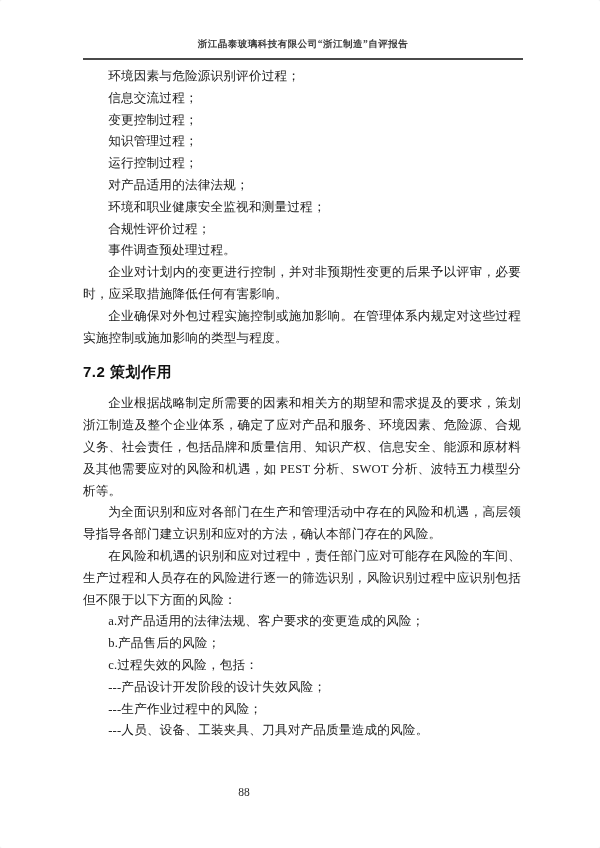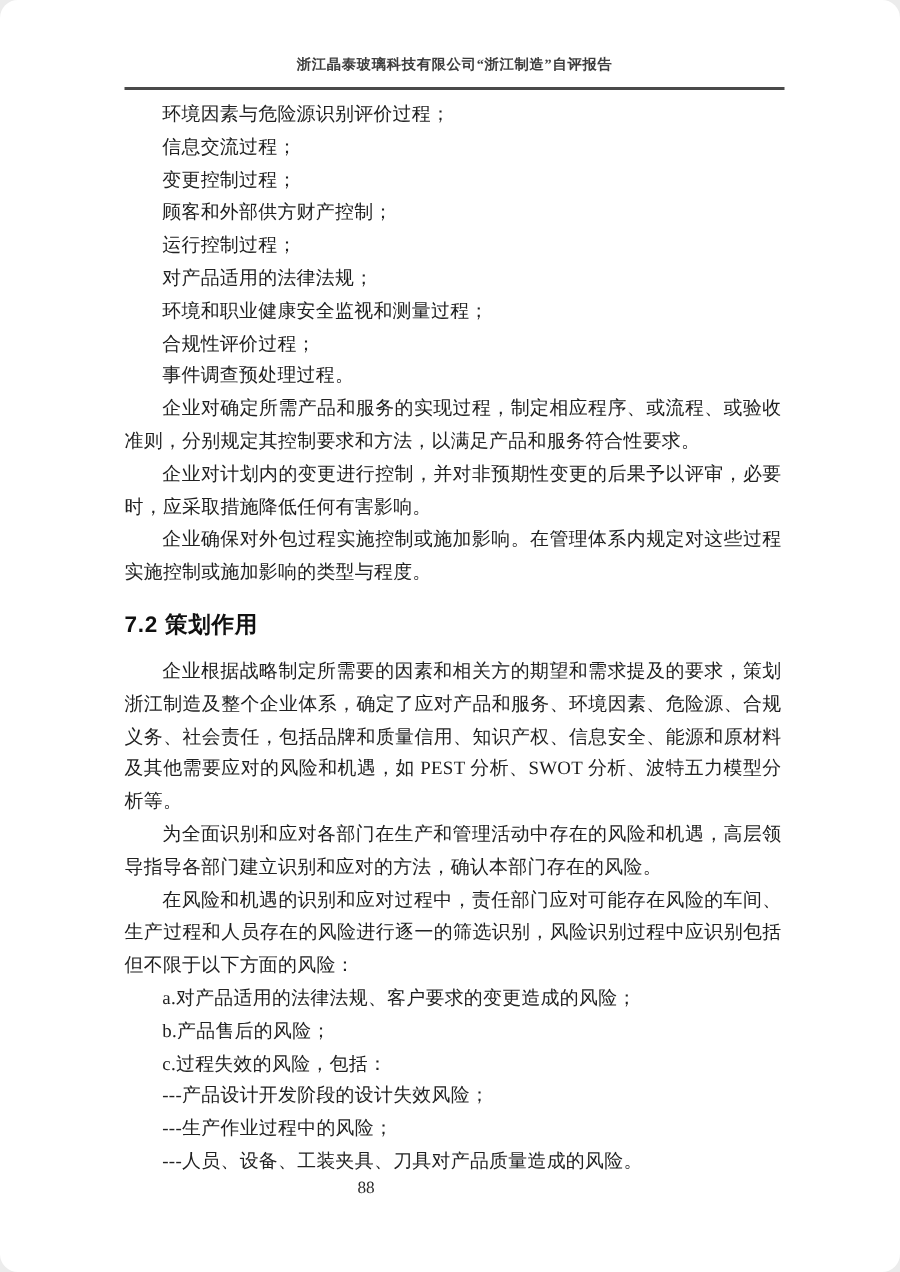--- a/index.html
+++ b/index.html
@@ -13,7 +13,7 @@
     width: 600px;
     height: 848px;
     background: #ffffff;
-    border-radius: 12px;
+    border-radius: 2px;
     overflow: hidden;
     box-sizing: border-box;
   }

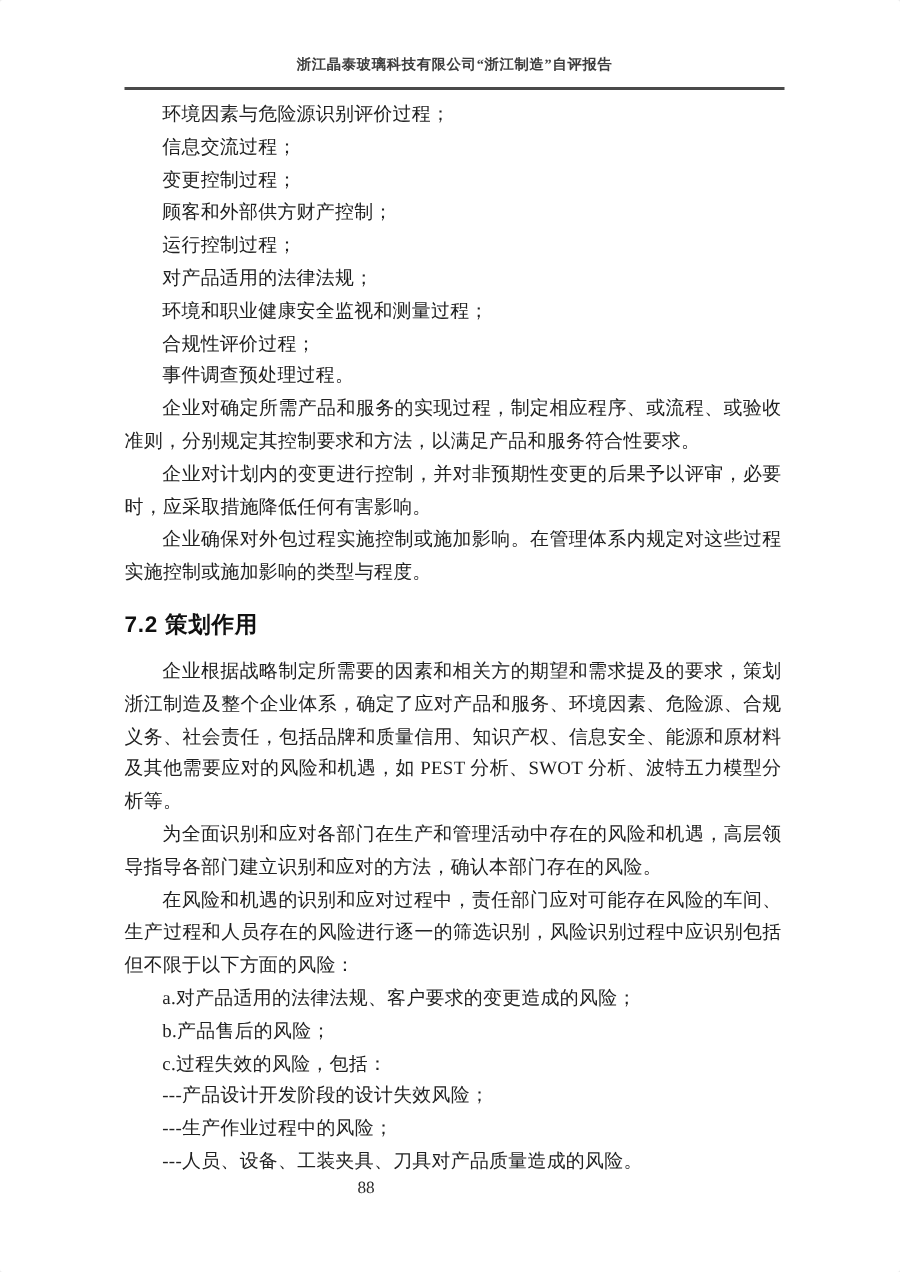--- a/index.html
+++ b/index.html
@@ -90,6 +90,7 @@
         <p class="para">环境因素与危险源识别评价过程；</p>
         <p class="para">信息交流过程；</p>
         <p class="para">变更控制过程；</p>
+        <p class="para">知识管理过程；</p>
         <p class="para">顾客和外部供方财产控制；</p>
         <p class="para">运行控制过程；</p>
         <p class="para">对产品适用的法律法规；</p>

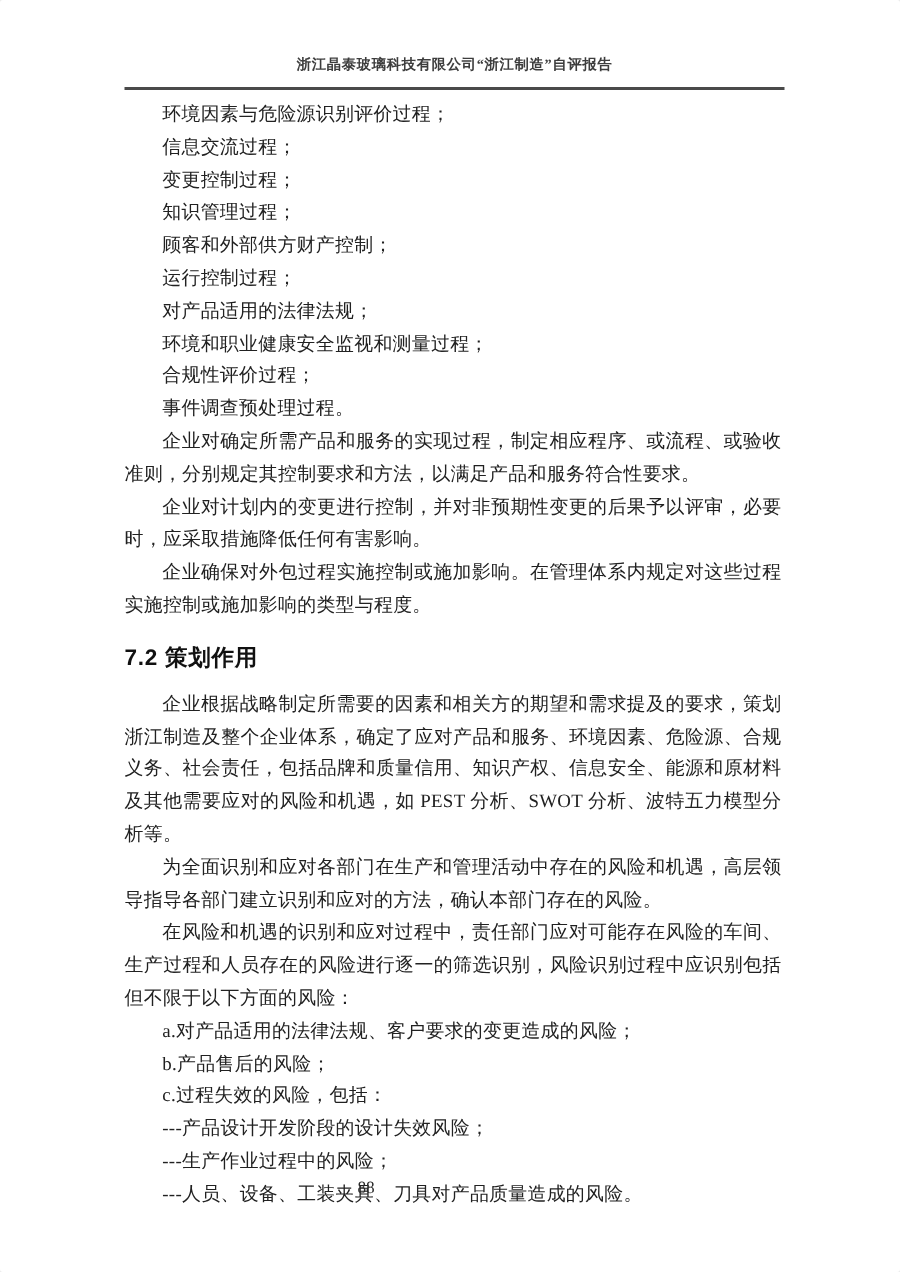--- a/index.html
+++ b/index.html
@@ -91,7 +91,6 @@
         <p class="para">信息交流过程；</p>
         <p class="para">变更控制过程；</p>
         <p class="para">知识管理过程；</p>
-        <p class="para">顾客和外部供方财产控制；</p>
         <p class="para">运行控制过程；</p>
         <p class="para">对产品适用的法律法规；</p>
         <p class="para">环境和职业健康安全监视和测量过程；</p>

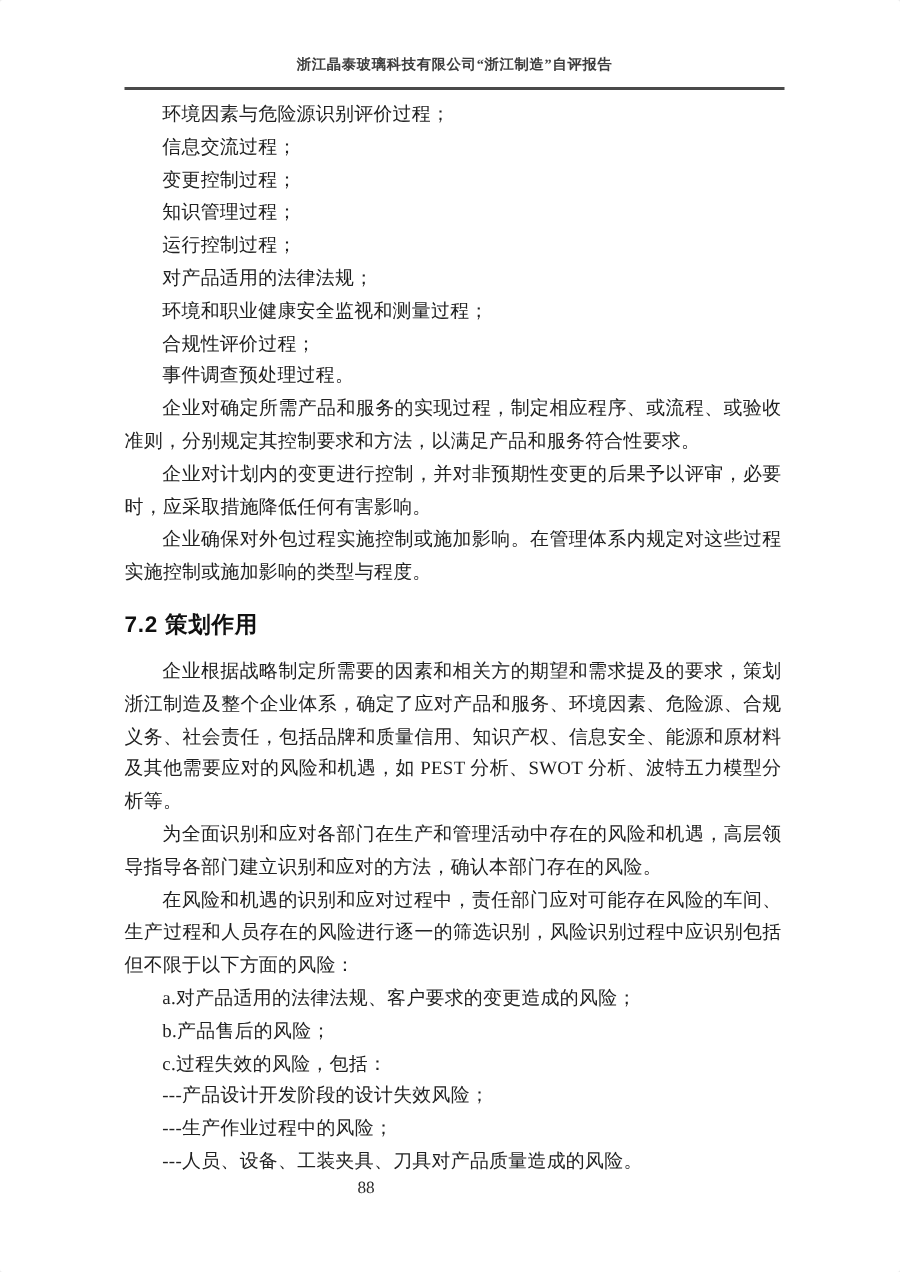--- a/index.html
+++ b/index.html
@@ -96,7 +96,6 @@
         <p class="para">环境和职业健康安全监视和测量过程；</p>
         <p class="para">合规性评价过程；</p>
         <p class="para">事件调查预处理过程。</p>
-        <p class="para">企业对确定所需产品和服务的实现过程，制定相应程序、或流程、或验收准则，分别规定其控制要求和方法，以满足产品和服务符合性要求。</p>
         <p class="para">企业对计划内的变更进行控制，并对非预期性变更的后果予以评审，必要时，应采取措施降低任何有害影响。</p>
         <p class="para">企业确保对外包过程实施控制或施加影响。在管理体系内规定对这些过程实施控制或施加影响的类型与程度。</p>
       </div>

